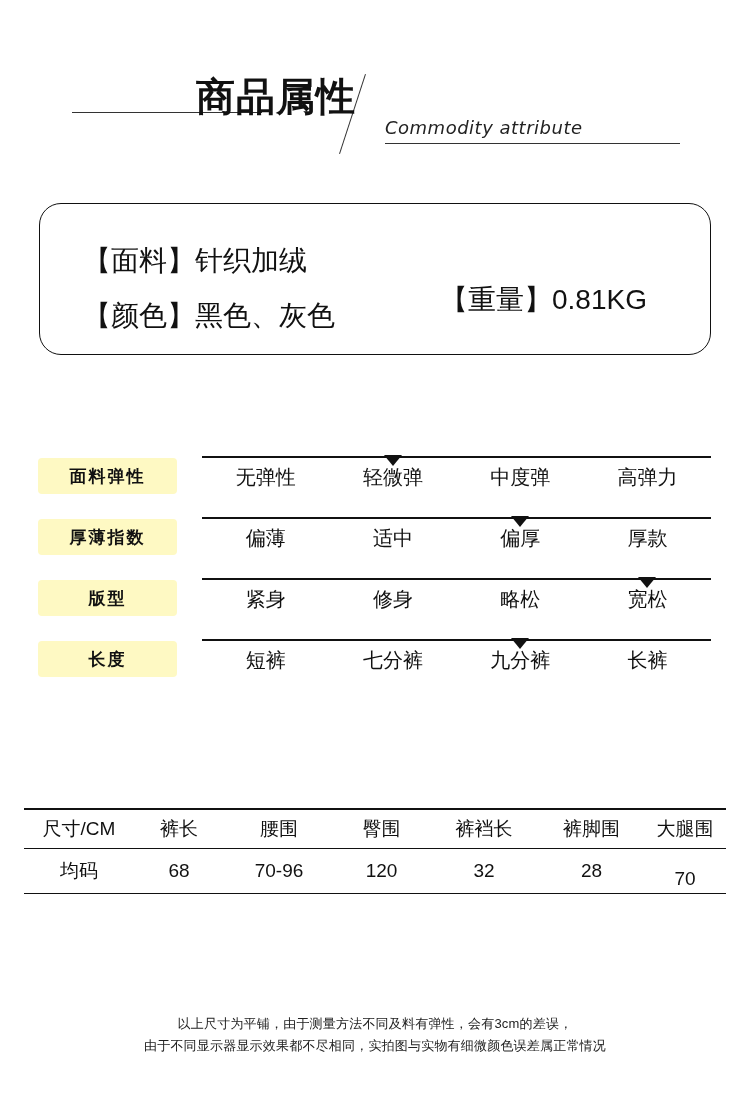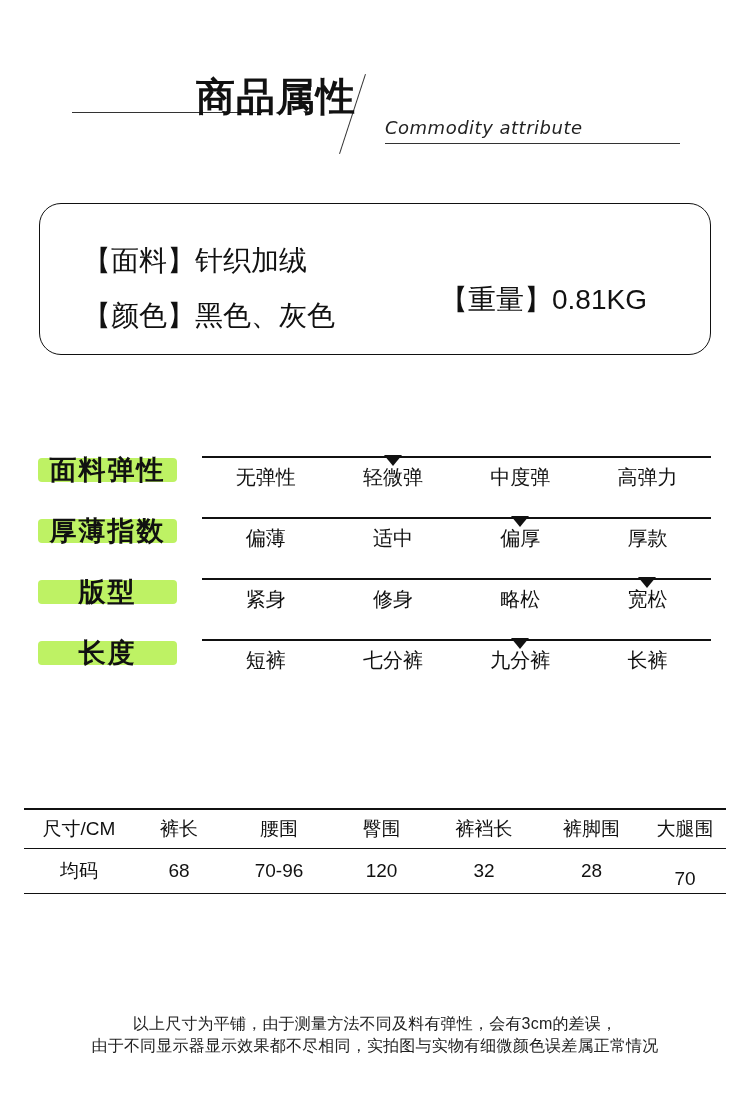--- a/index.html
+++ b/index.html
@@ -104,10 +104,10 @@
     left: 38px;
     top: 8px;
     width: 139px;
-    height: 24px;
-    background: #bef264;
+    height: 36px;
+    background: #fef9c3;
     border-radius: 4px;
-    font-size: 27px;
+    font-size: 17px;
     font-weight: bold;
     color: #111;
     display: flex;

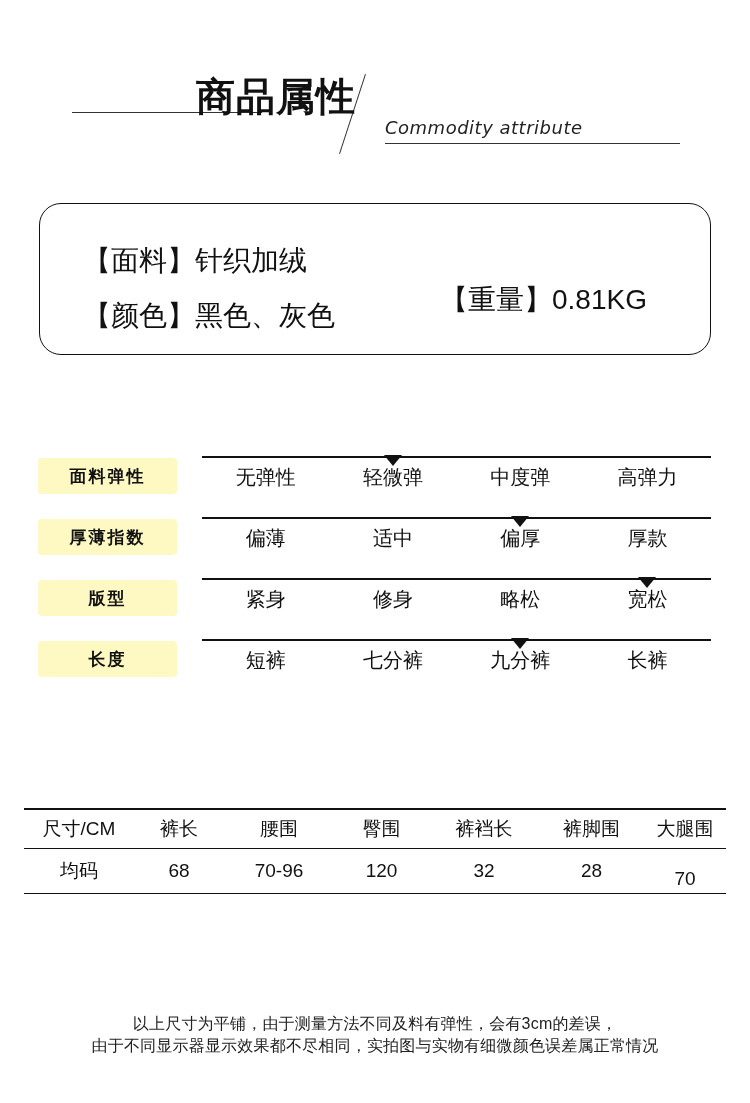--- a/index.html
+++ b/index.html
@@ -193,7 +193,7 @@
     text-align: center;
   }
   .note {
-    font-size: 16px;
+    font-size: 13px;
     color: #222;
     line-height: 22px;
     letter-spacing: 0.2px;

